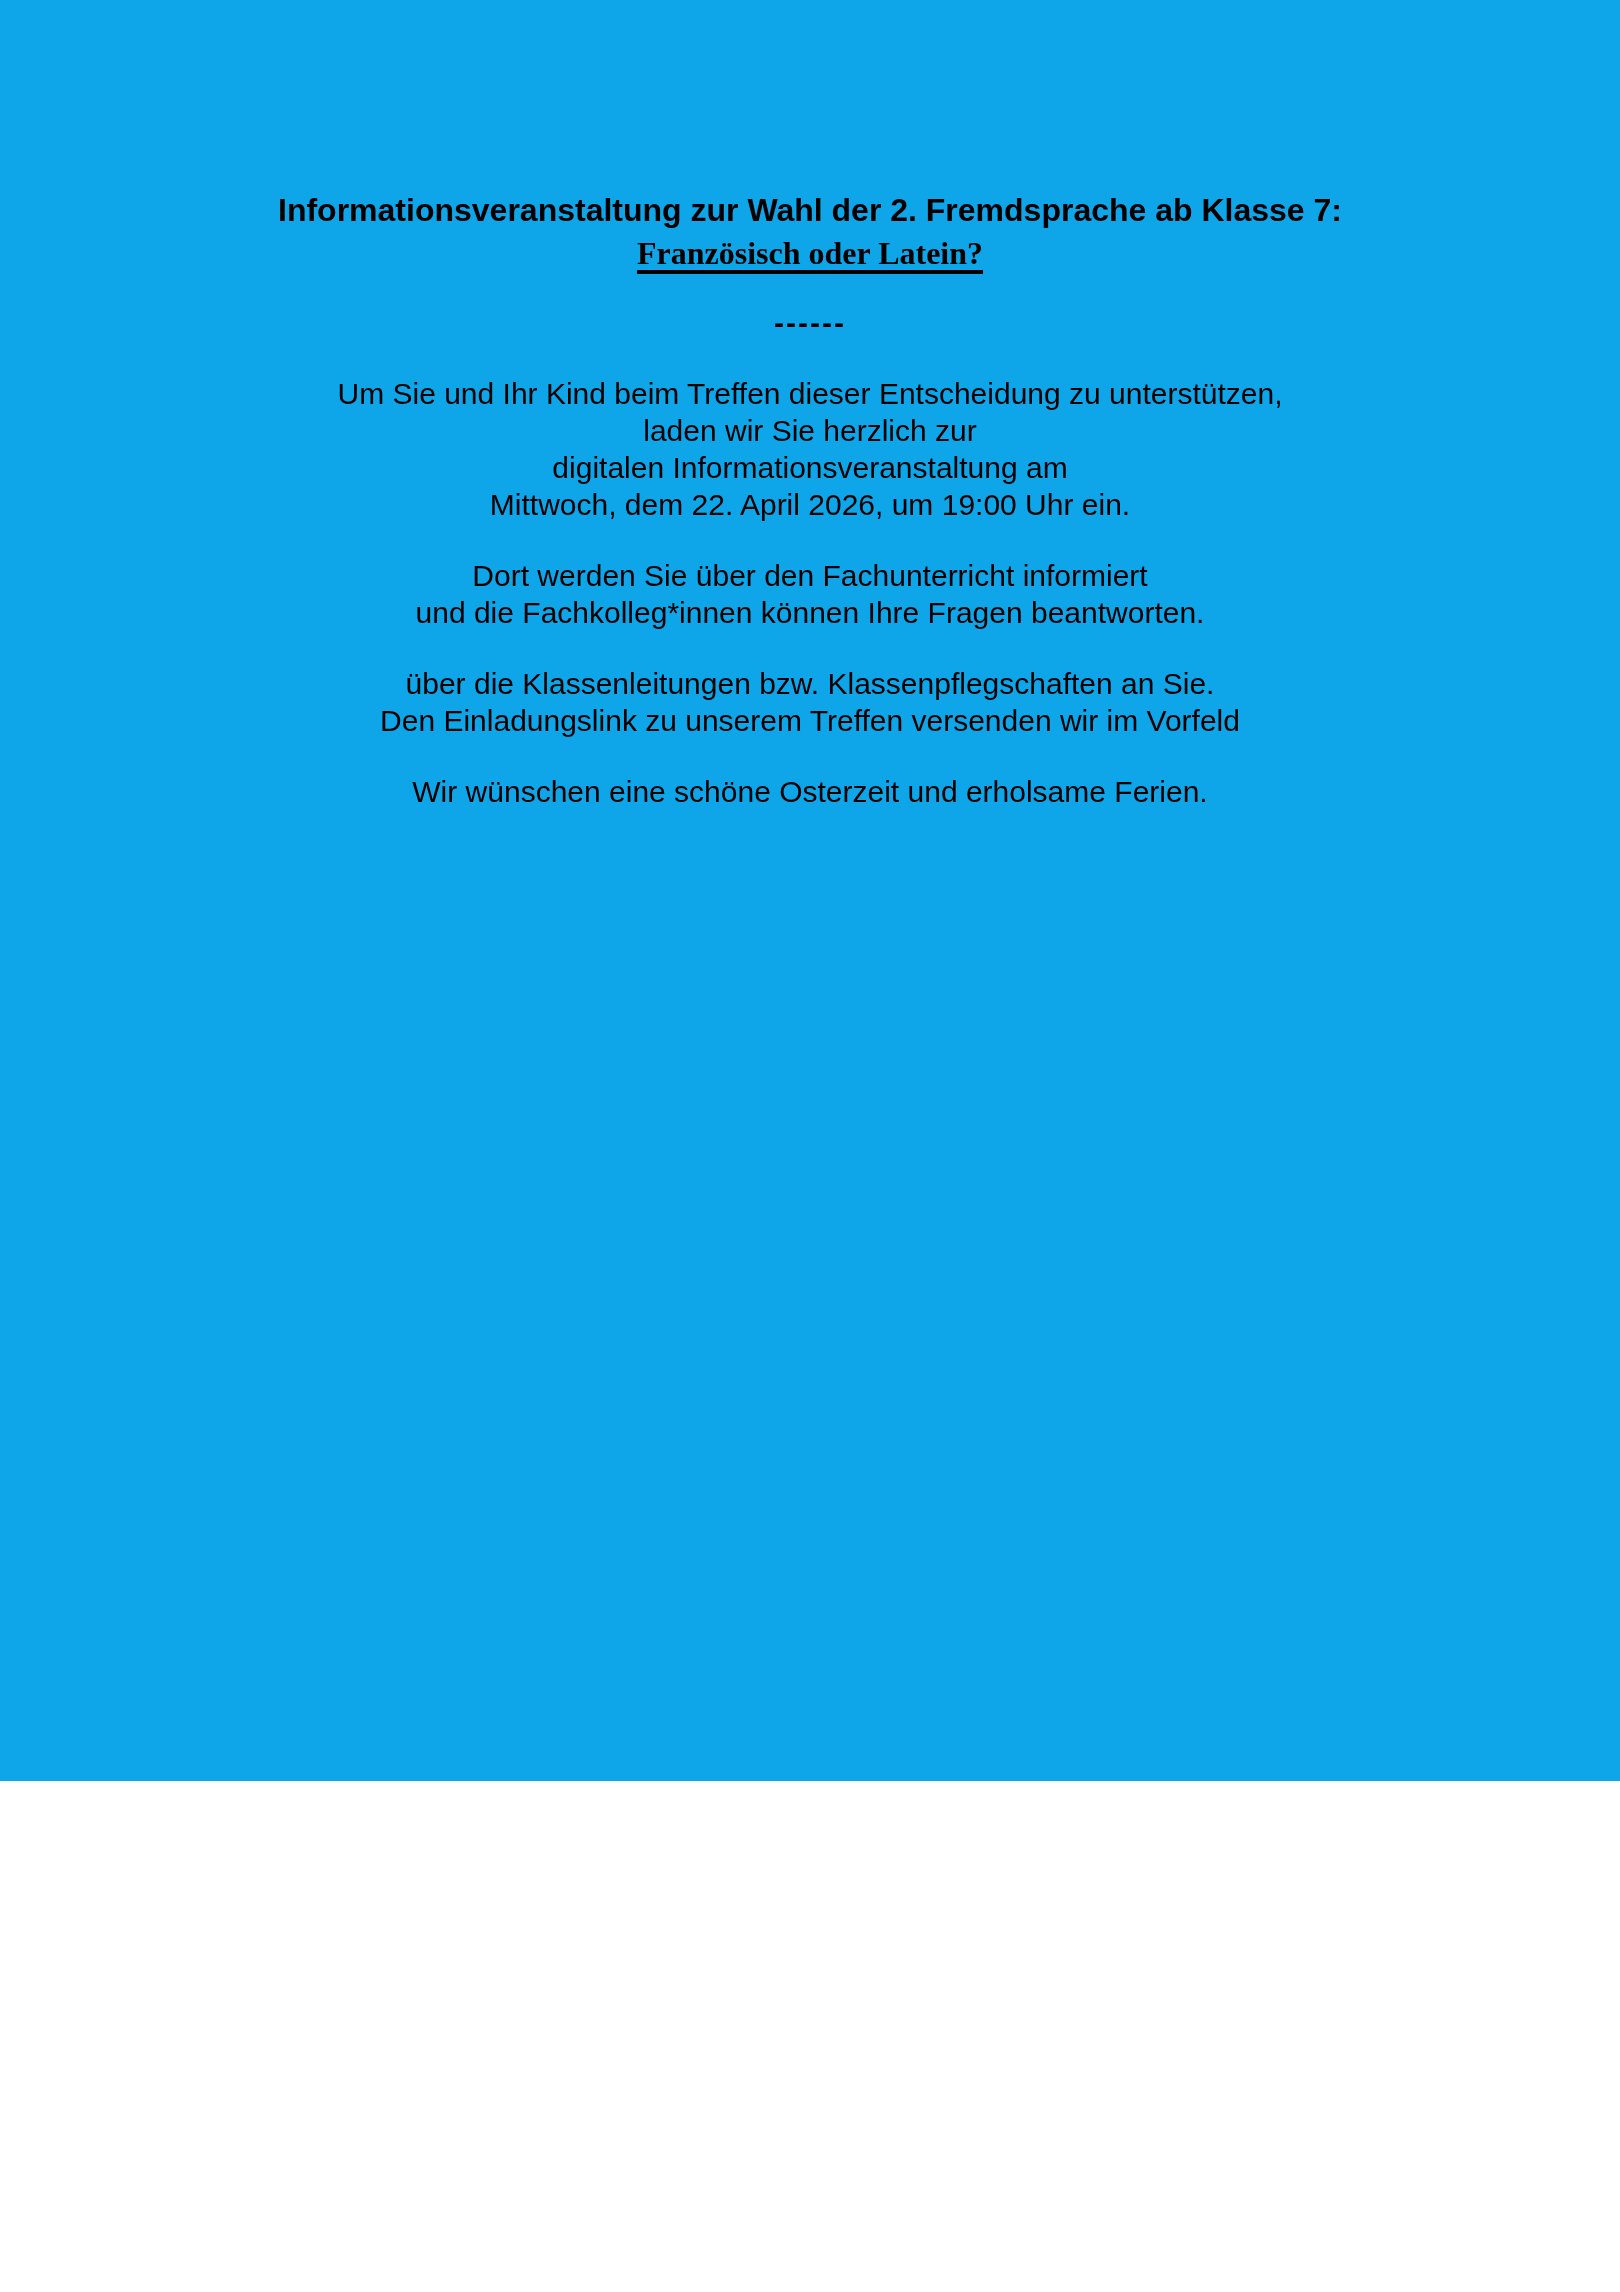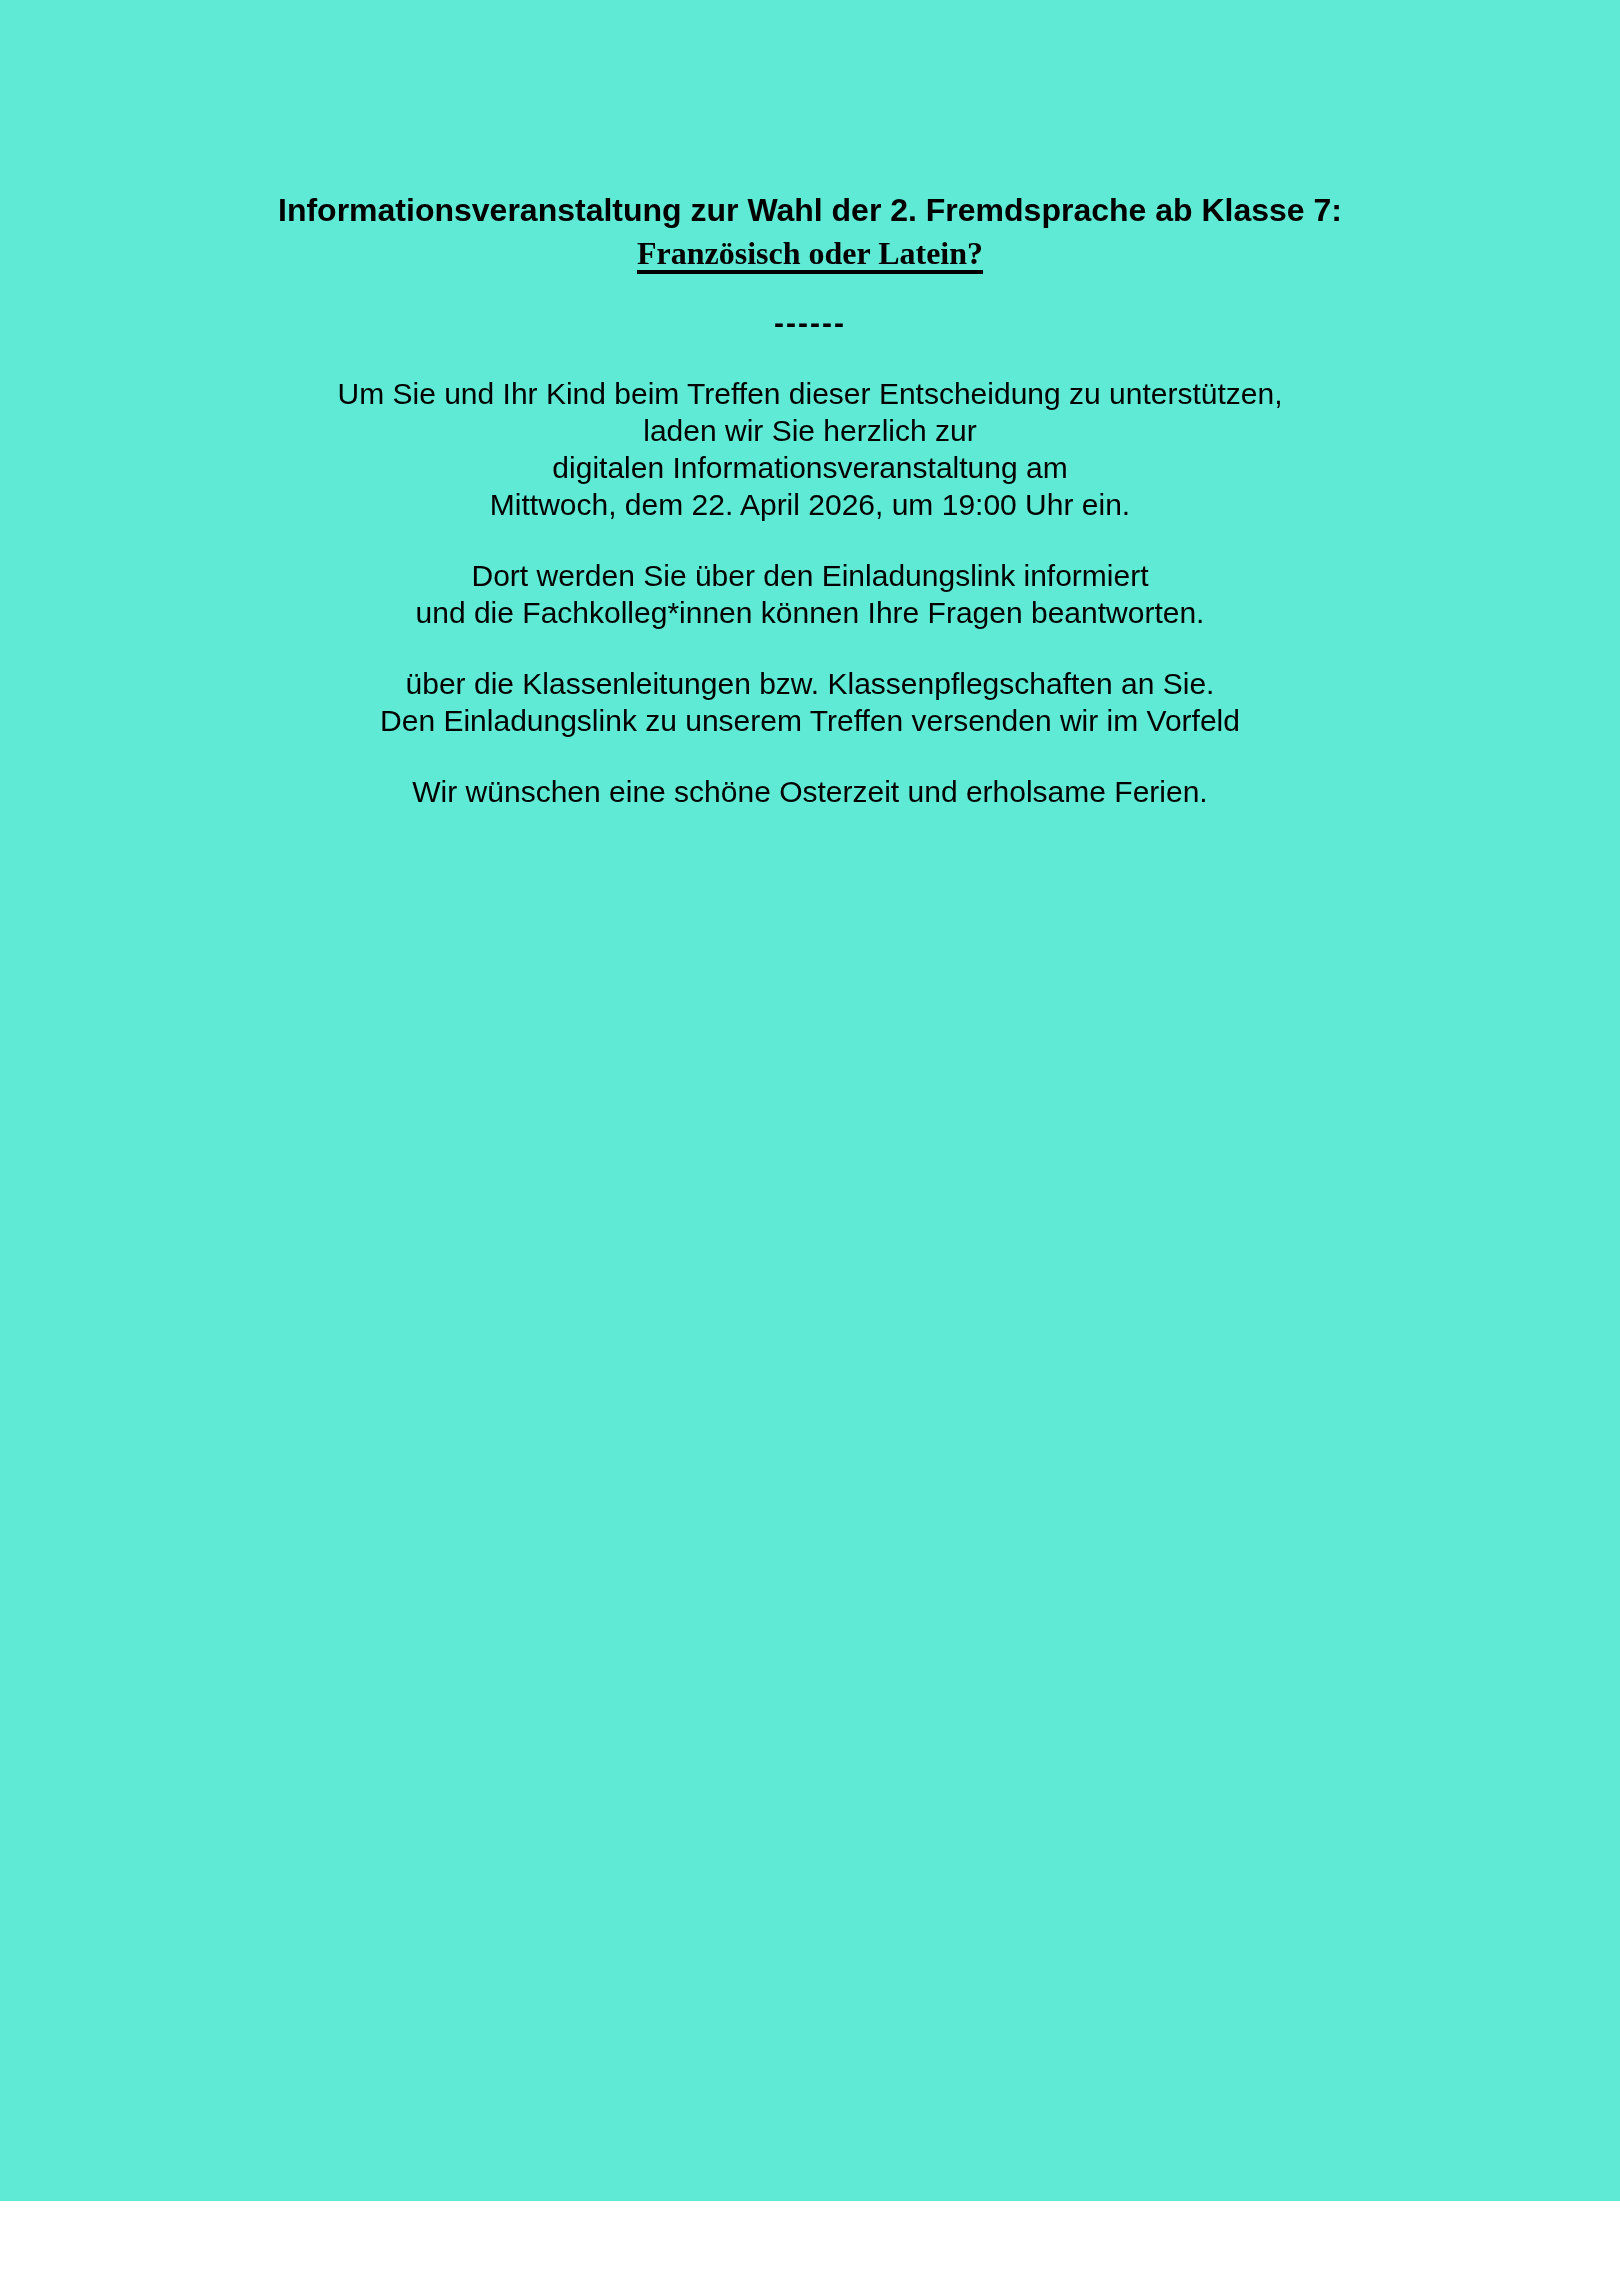--- a/index.html
+++ b/index.html
@@ -13,8 +13,8 @@
   }
   .page {
     width: 1620px;
-    height: 2201px;
-    background: #5eead4;
+    height: 1781px;
+    background: #0ea5e9;
     padding-top: 189px;
     text-align: center;
   }

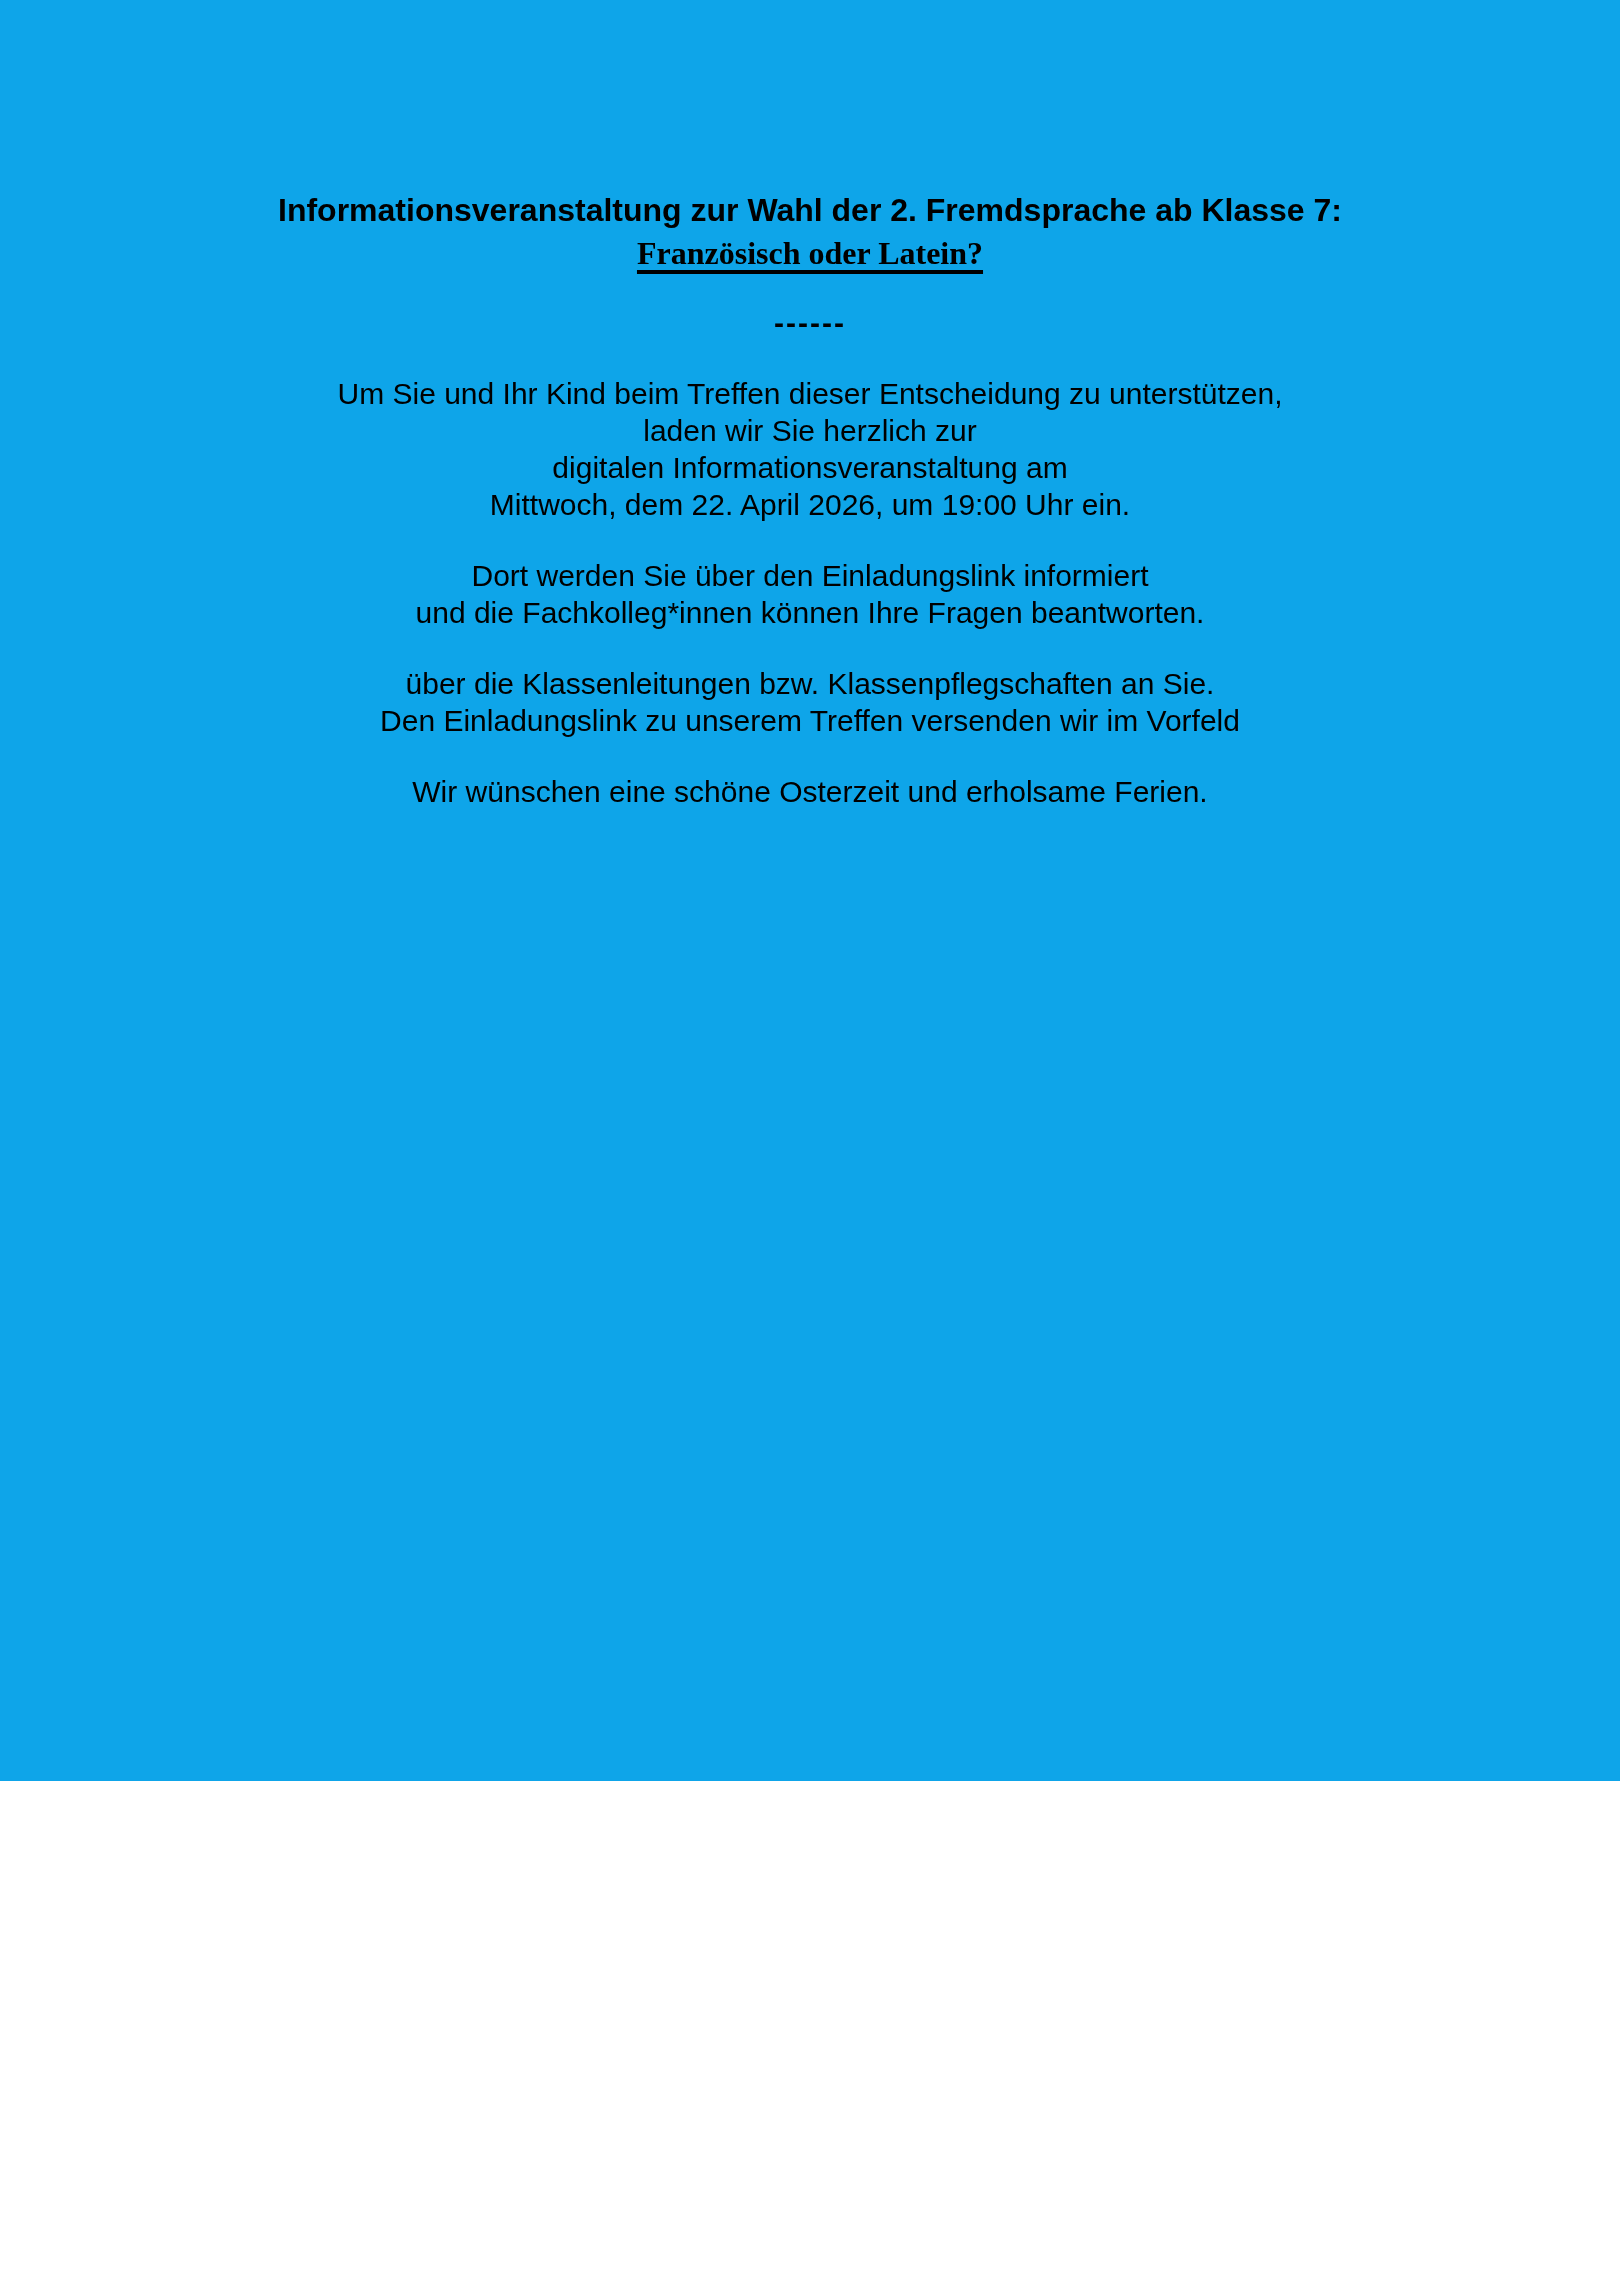--- a/index.html
+++ b/index.html
@@ -69,7 +69,7 @@
   </div>
 
   <div class="para">
-    <div>Dort werden Sie über den Einladungslink informiert</div>
+    <div>Dort werden Sie über den Fachunterricht informiert</div>
     <div>und die Fachkolleg*innen können Ihre Fragen beantworten.</div>
   </div>
 

